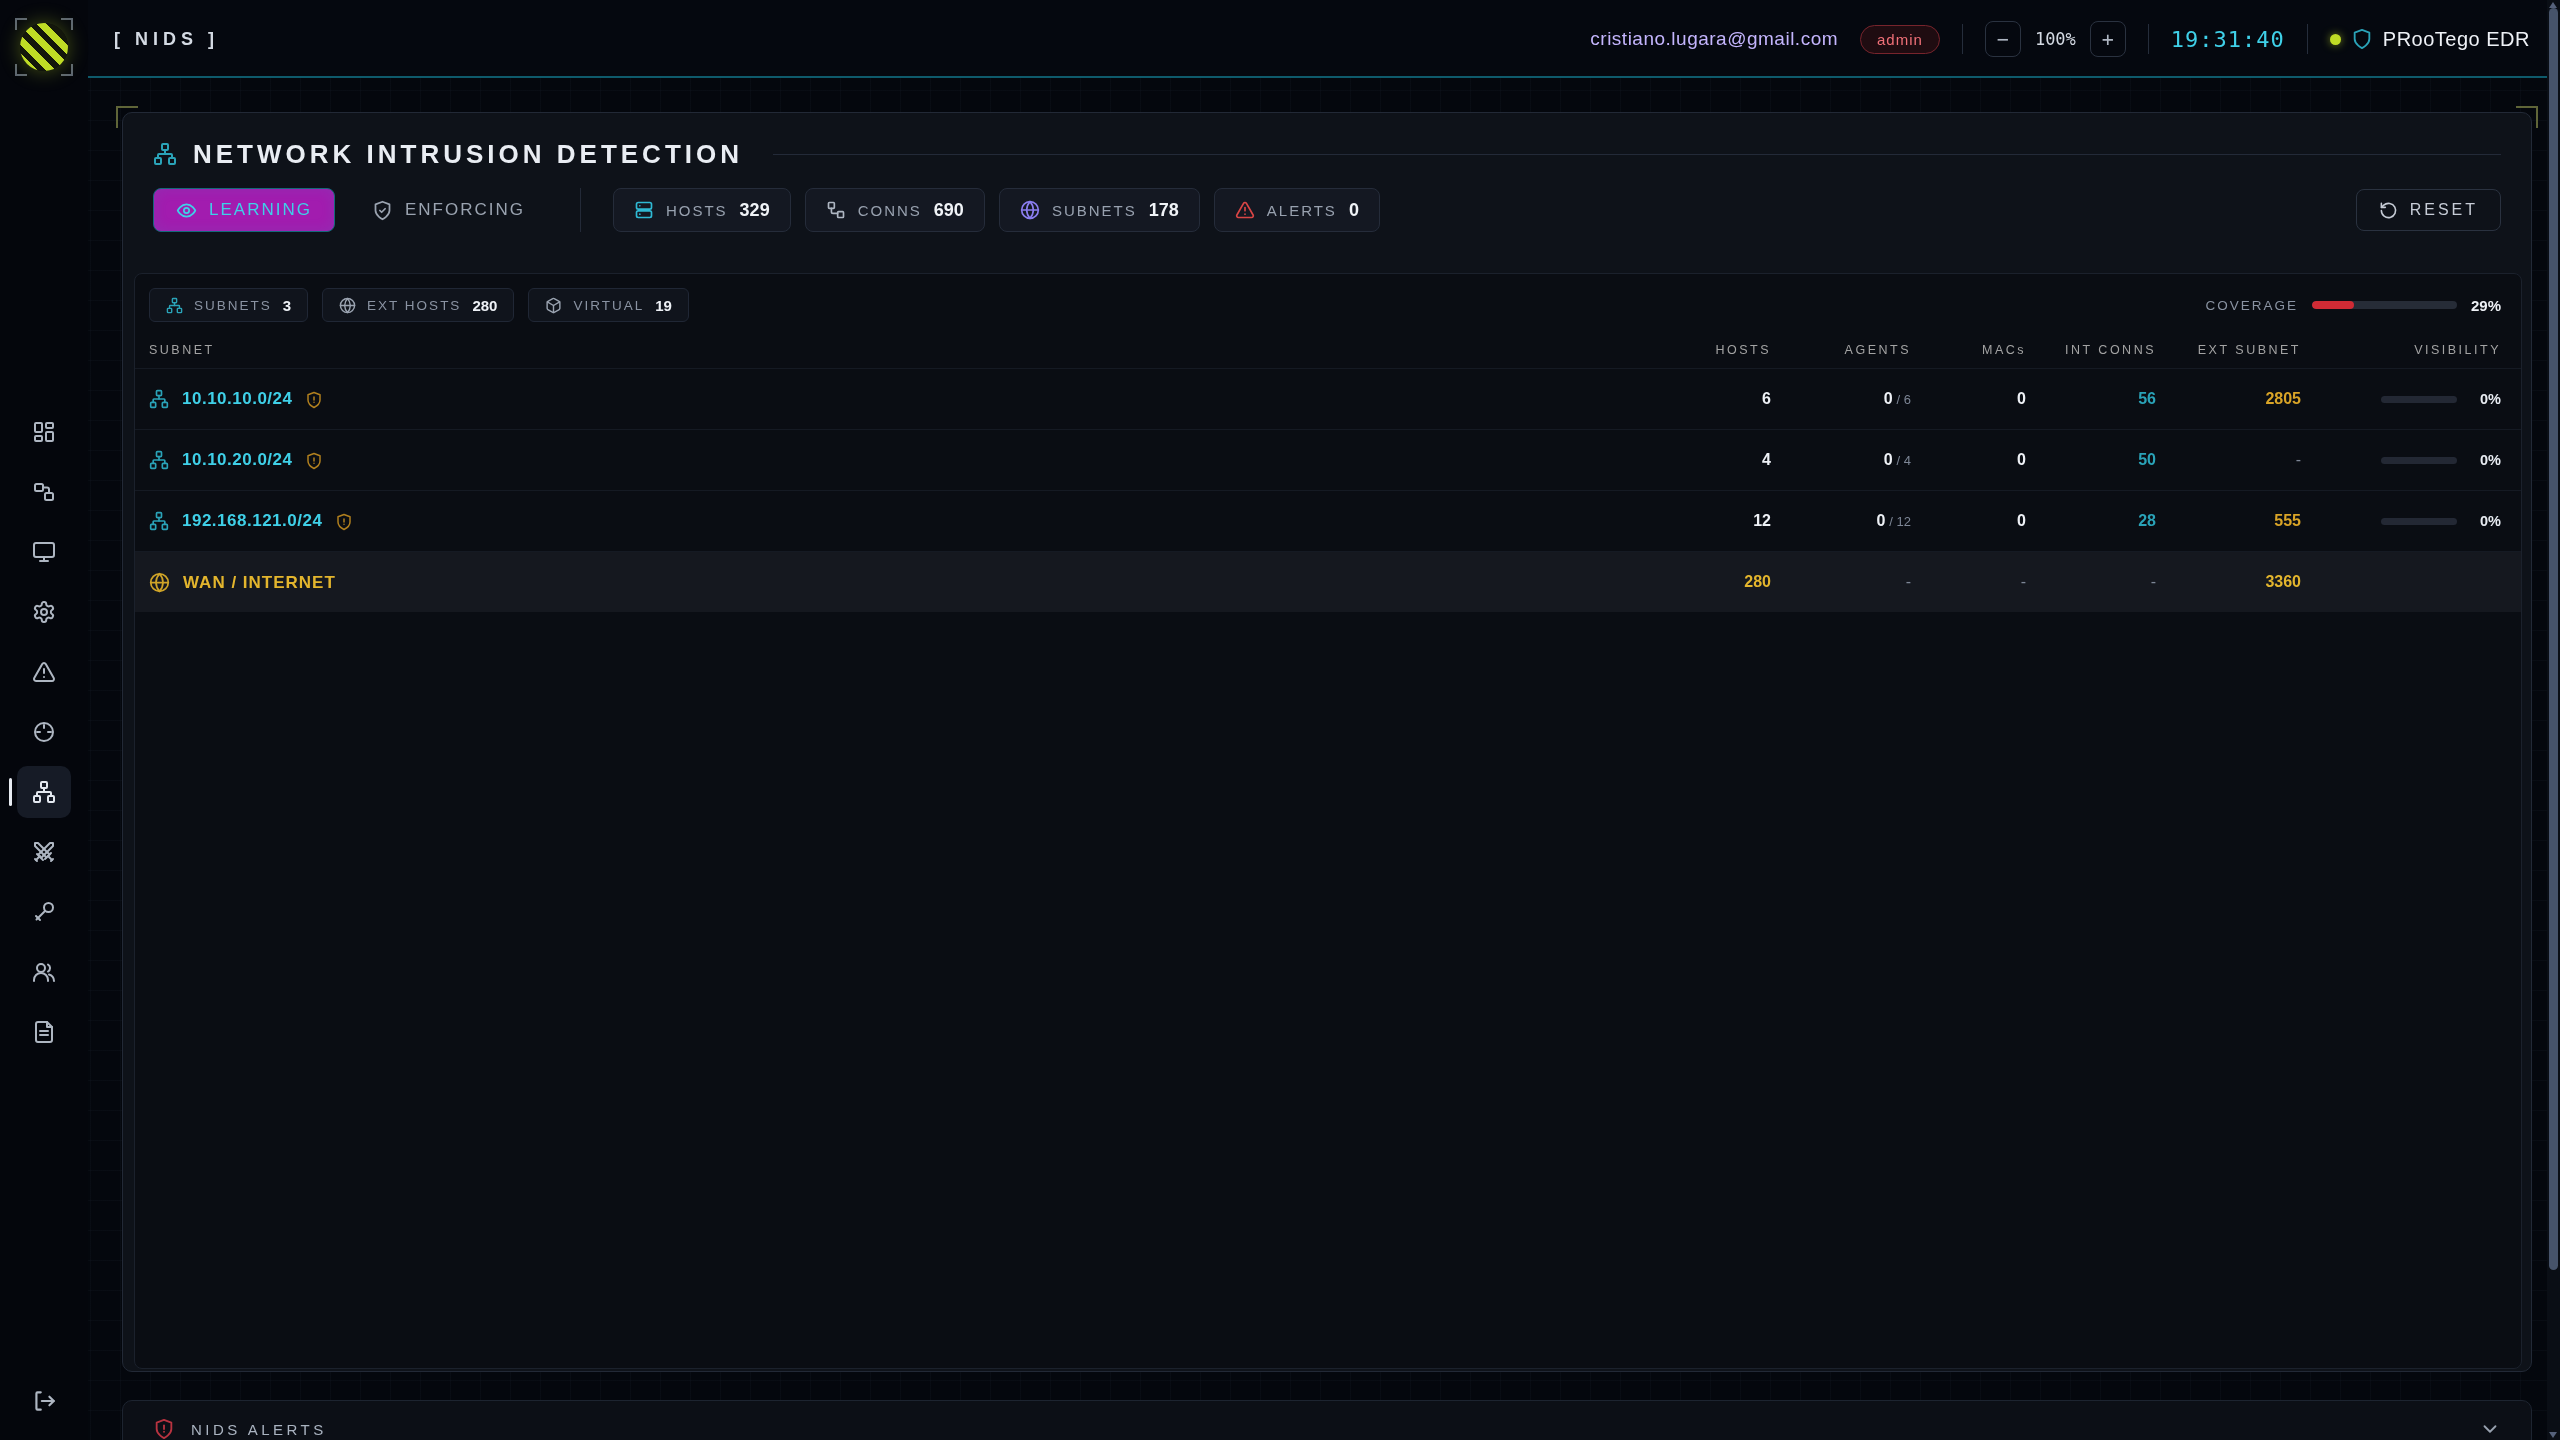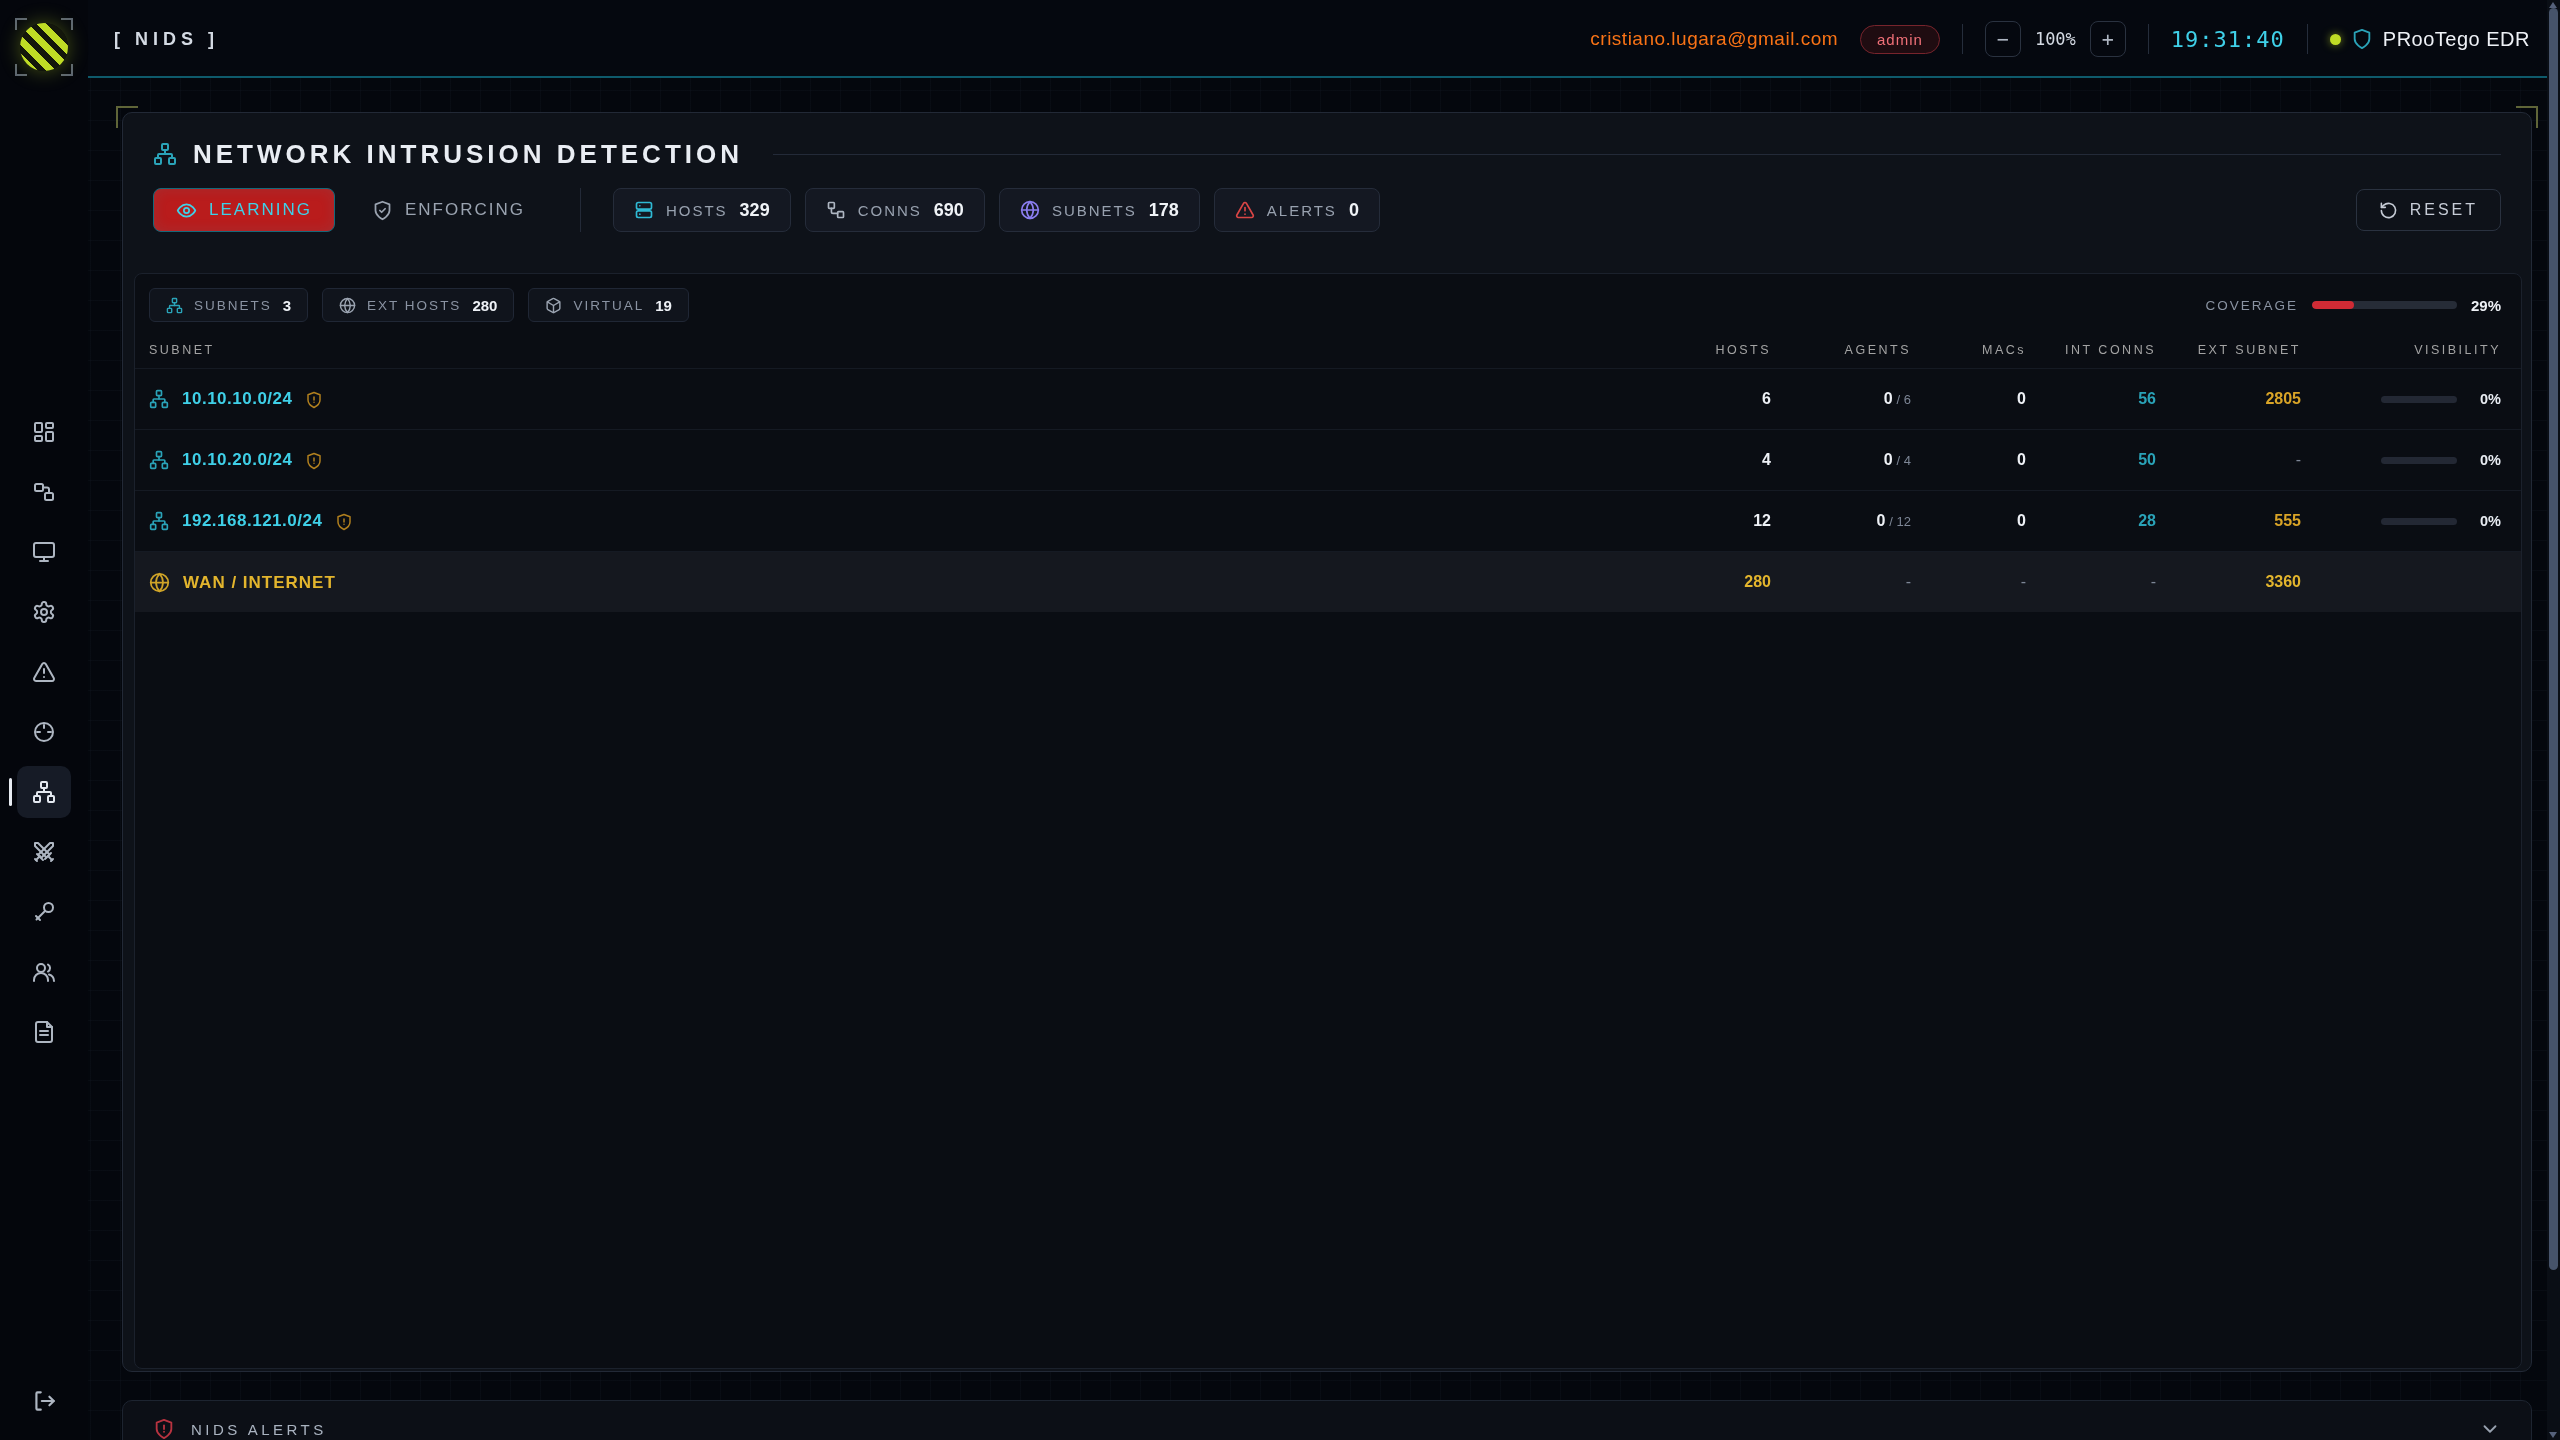--- a/index.html
+++ b/index.html
@@ -56,7 +56,7 @@
     position:absolute;right:30px;top:0;height:78px;
     display:flex;align-items:center;gap:22px;
   }
-  .user-email{font-size:19px;color:#f97316;letter-spacing:.5px;}
+  .user-email{font-size:19px;color:#c4b5fd;letter-spacing:.5px;}
   .role-badge{
     font-size:15px;color:var(--red-soft);letter-spacing:1px;
     background:rgba(127,29,29,0.22);border:1px solid #77242c;

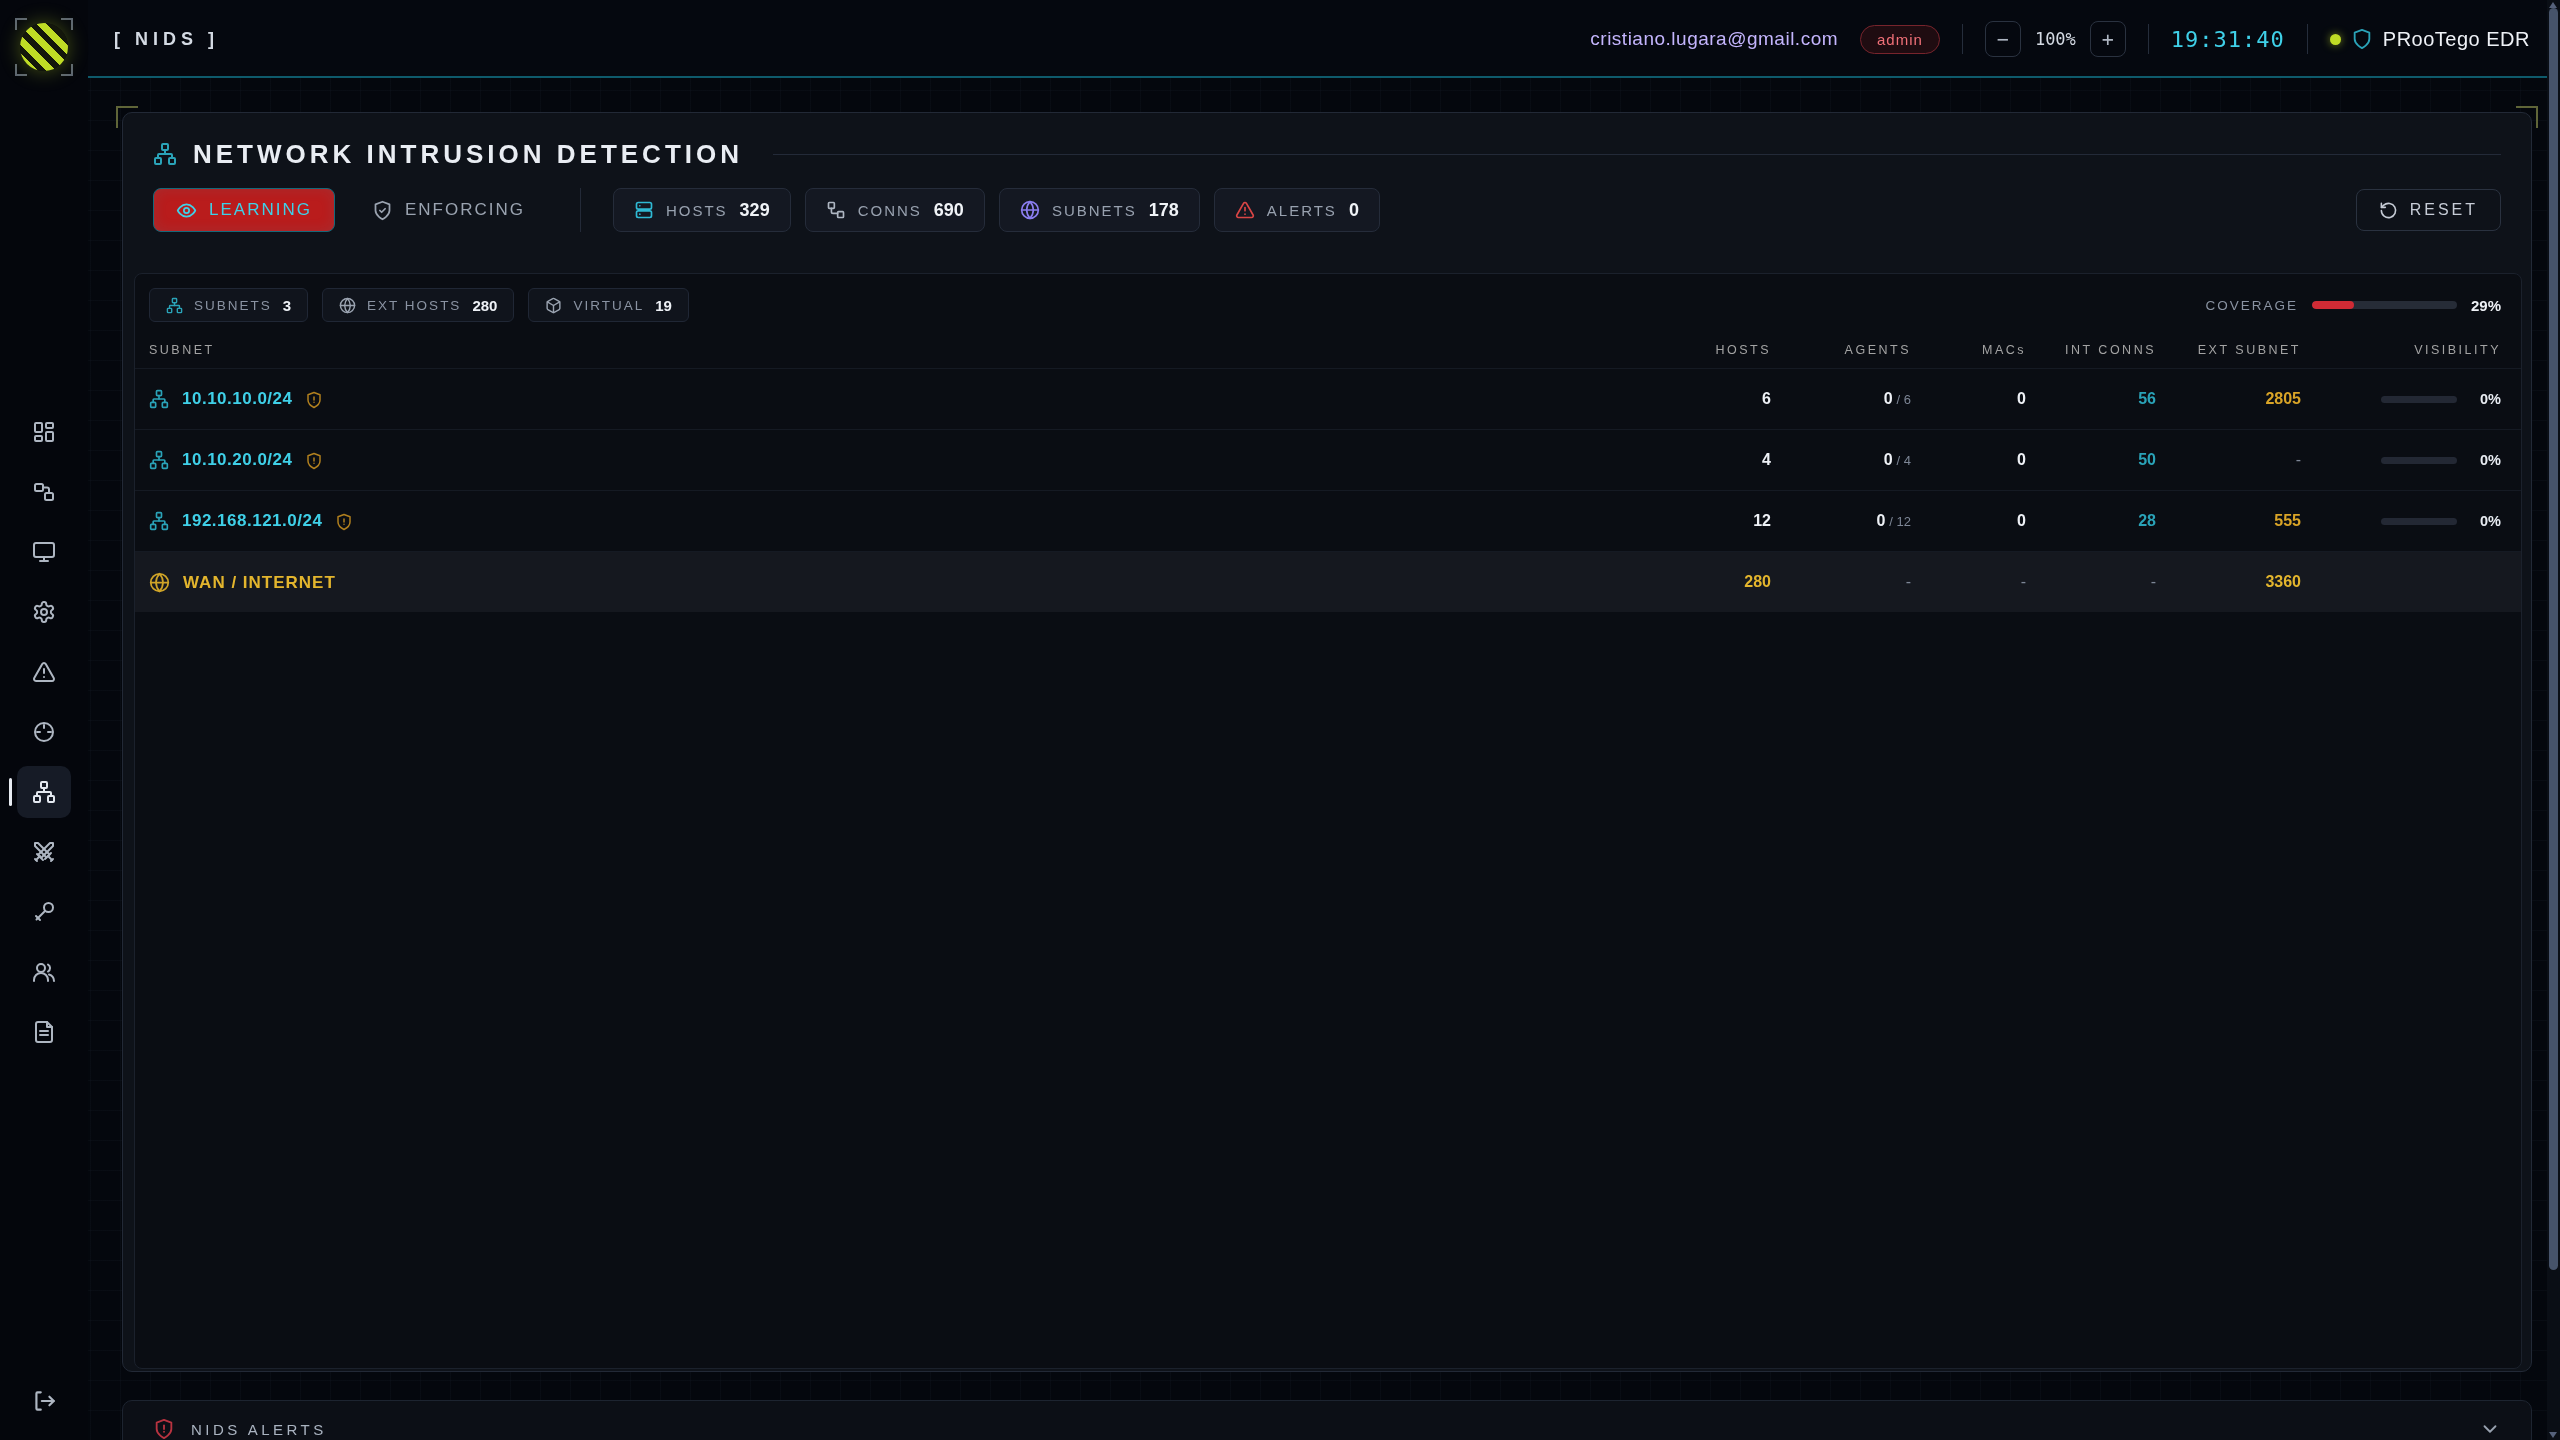--- a/index.html
+++ b/index.html
@@ -131,7 +131,7 @@
     border:1px solid transparent;background:transparent;color:var(--txt-dim);
   }
   .mode-btn.active{
-    background:#b91c1c;border-color:#15687a;color:var(--cyan);
+    background:#a21caf;border-color:#15687a;color:var(--cyan);
     box-shadow:0 0 14px rgba(34,170,200,.12) inset;
   }
   .ctrl-divider{width:1px;height:44px;background:#232a38;margin:0 18px;}

